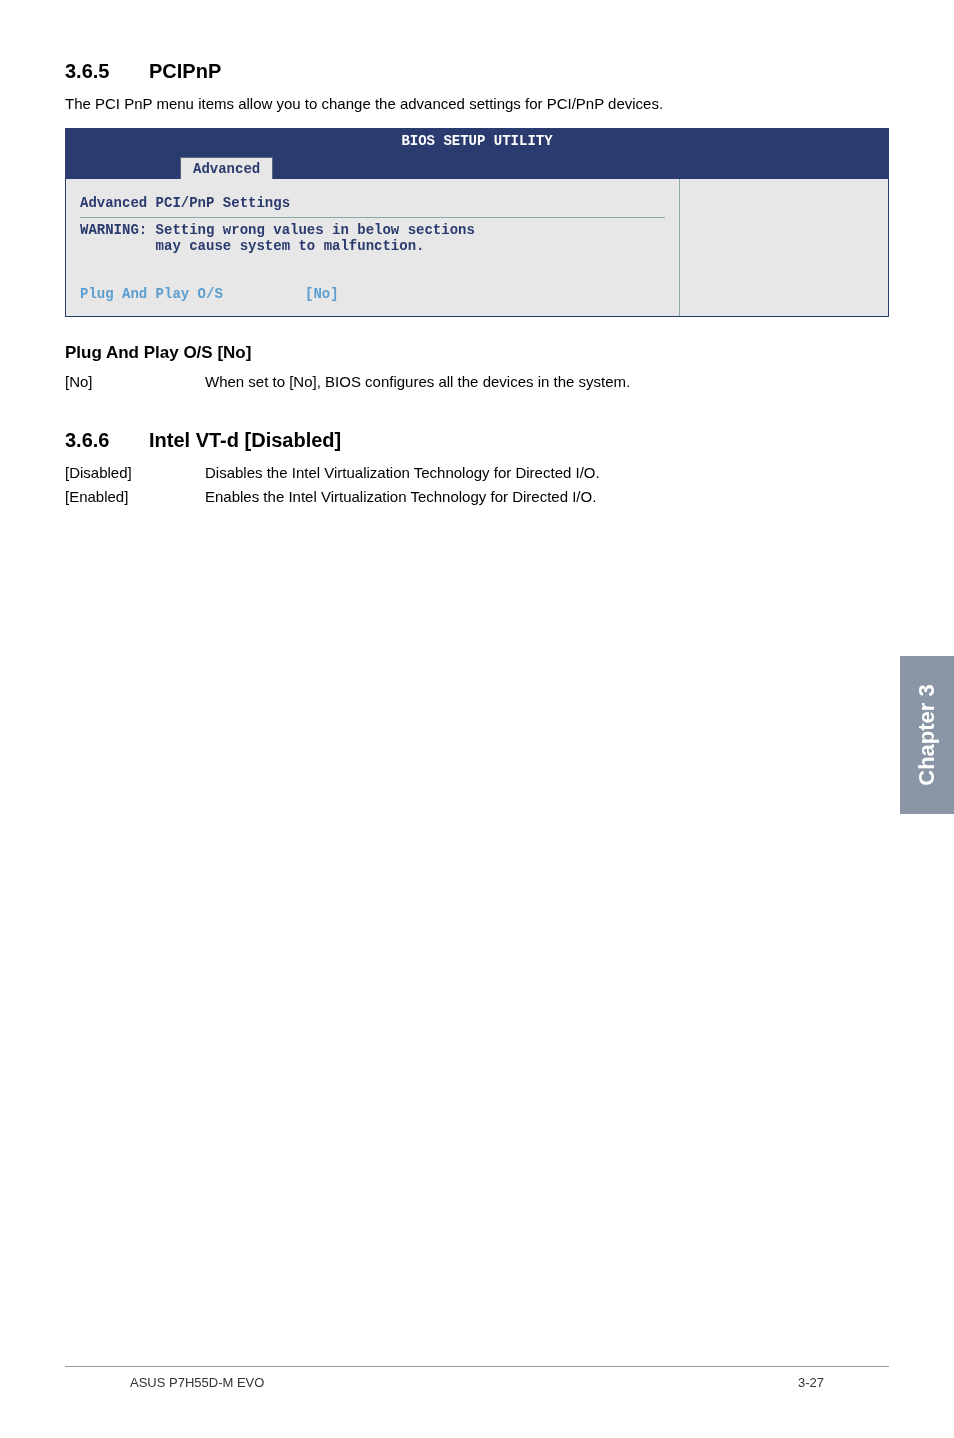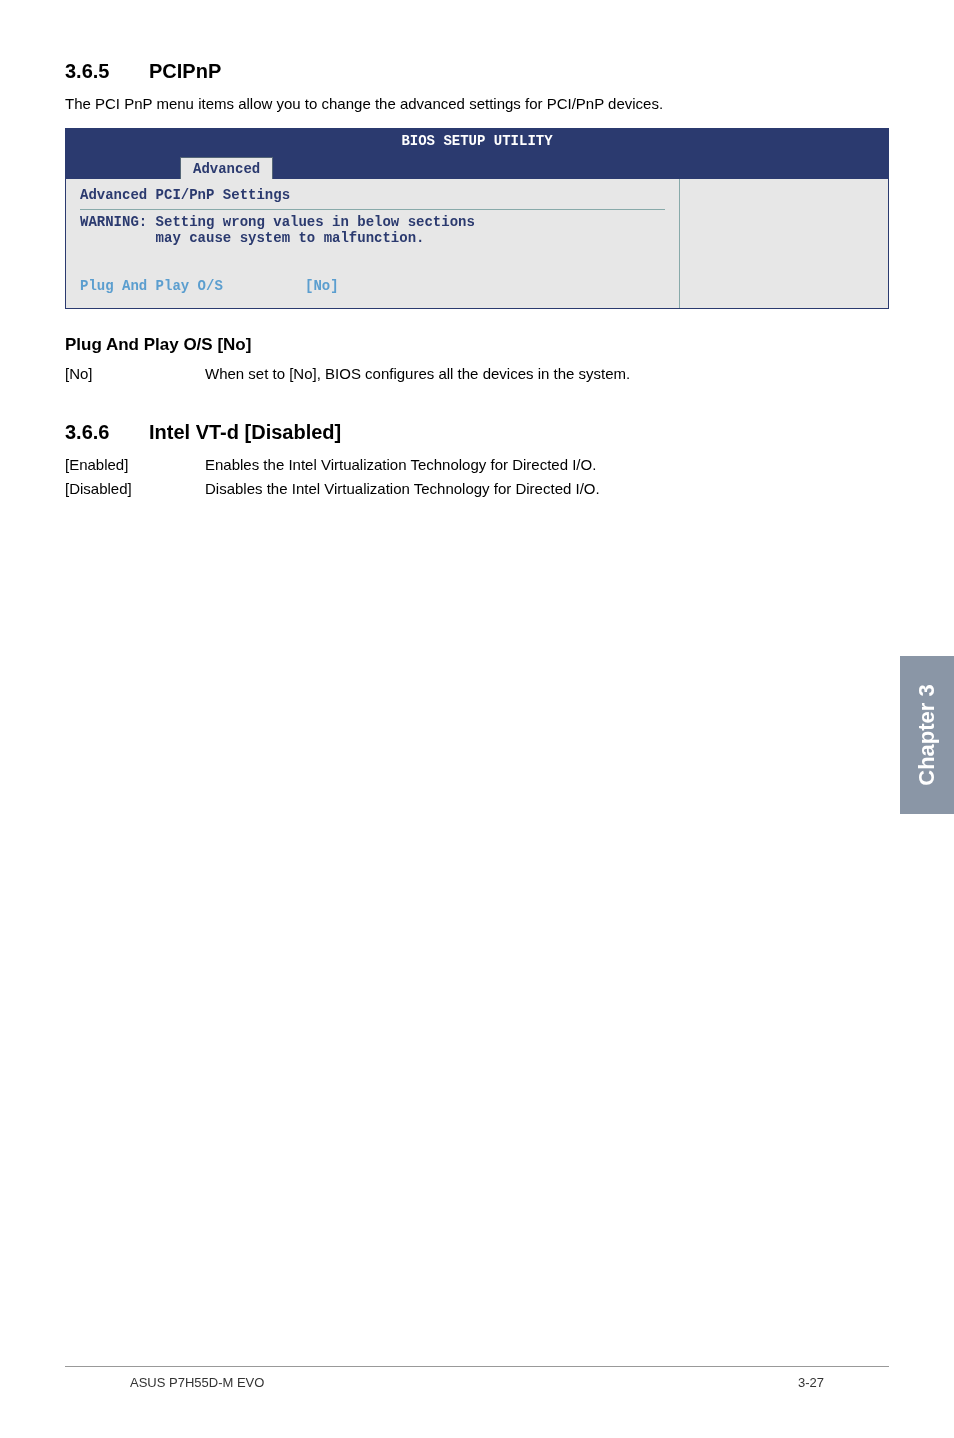--- a/index.html
+++ b/index.html
@@ -84,6 +84,7 @@
       padding-bottom: 6px;
       border-bottom: 1px solid #8aa;
       margin-bottom: 4px;
+      margin-top: 8px;
     }
     .bios-warning {
       font-family: "Courier New", monospace;

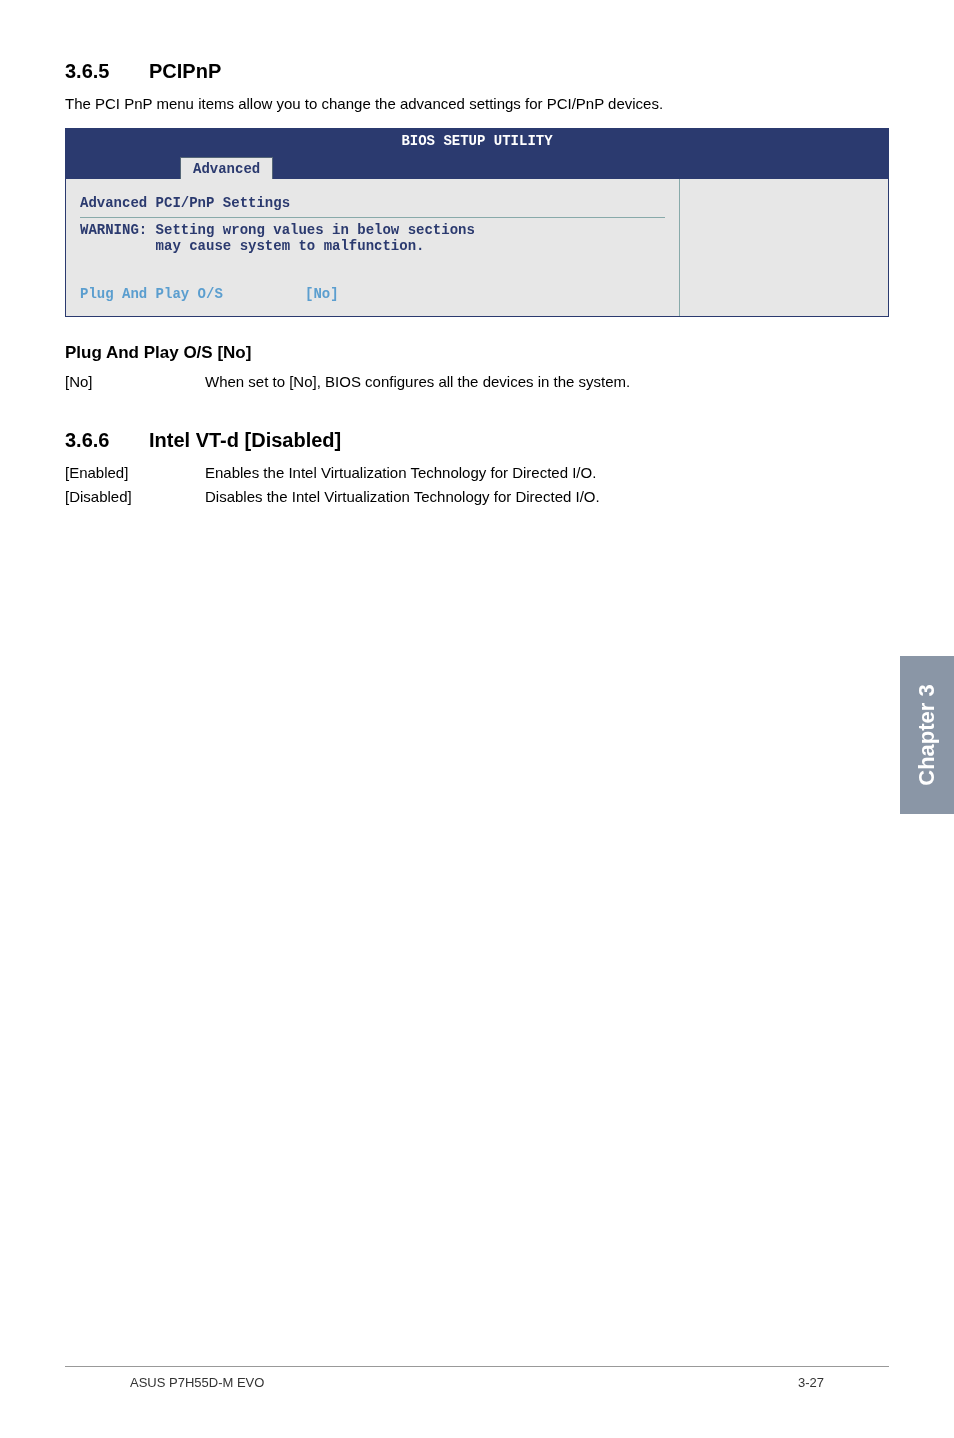--- a/index.html
+++ b/index.html
@@ -201,12 +201,12 @@
   </h2>
 
   <div class="def-row">
+    <div class="def-label">[Disabled]</div>
+    <div class="def-body">Disables the Intel Virtualization Technology for Directed I/O.</div>
+  </div>
+  <div class="def-row">
     <div class="def-label">[Enabled]</div>
     <div class="def-body">Enables the Intel Virtualization Technology for Directed I/O.</div>
-  </div>
-  <div class="def-row">
-    <div class="def-label">[Disabled]</div>
-    <div class="def-body">Disables the Intel Virtualization Technology for Directed I/O.</div>
   </div>
 
 </div>

